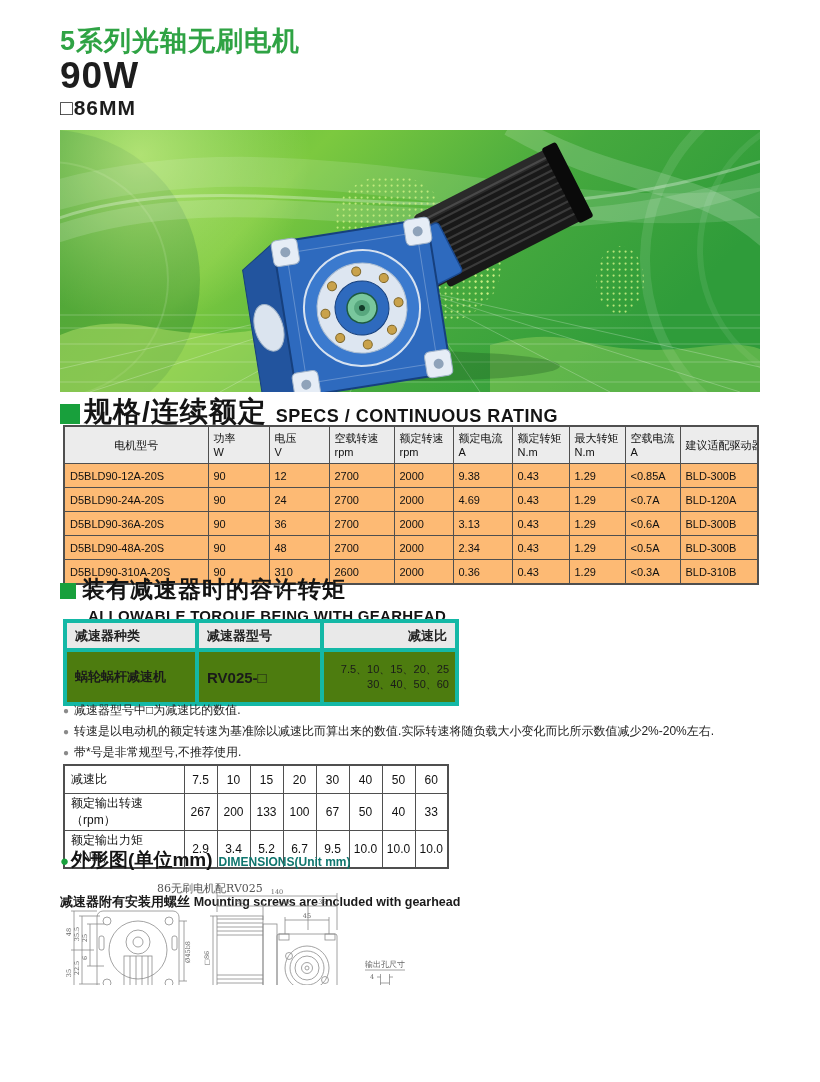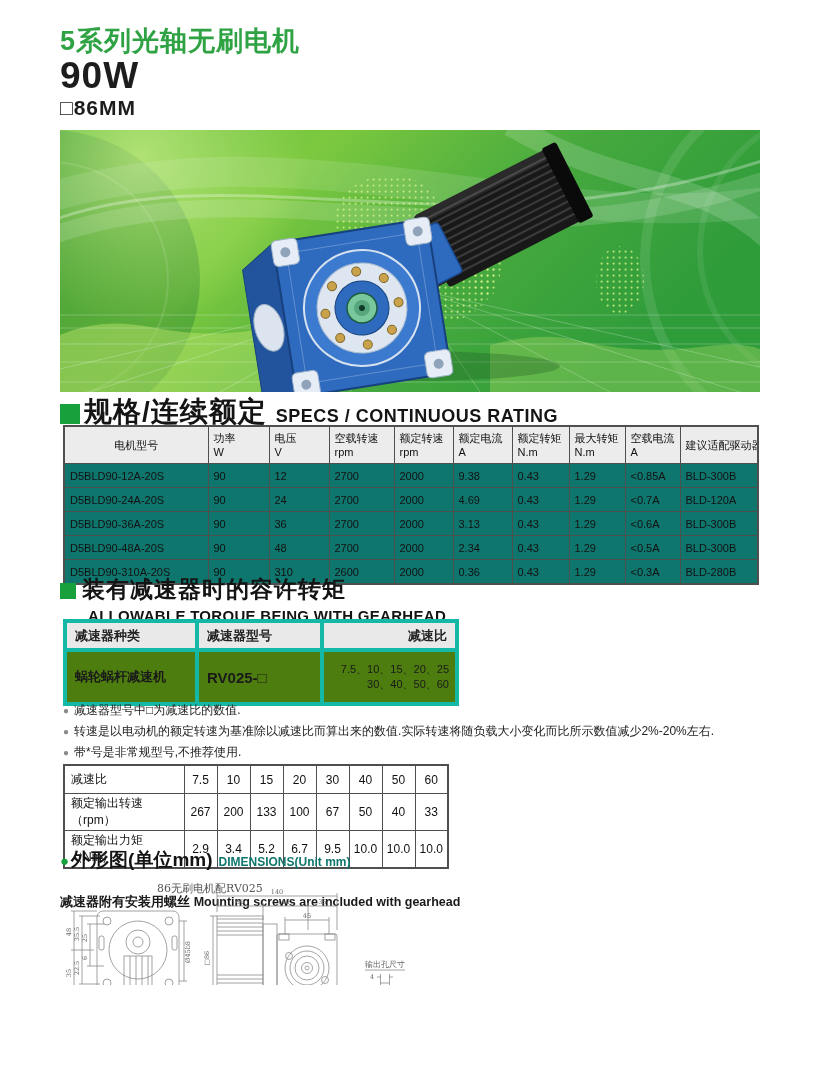--- a/index.html
+++ b/index.html
@@ -43,7 +43,7 @@
               text-align:left;vertical-align:middle;overflow:hidden;white-space:nowrap;}
   .spec-table thead th{background:#ececec;height:34px;line-height:1.3;}
   .spec-table thead th.c0{text-align:center;}
-  .spec-table tbody td{height:21px;background:#0f766e;margin-top:46px;}
+  .spec-table tbody td{height:21px;background:#fdba74;margin-top:46px;}
 
   
   .gear-table{position:absolute;left:63px;top:619px;border-collapse:collapse;table-layout:fixed;

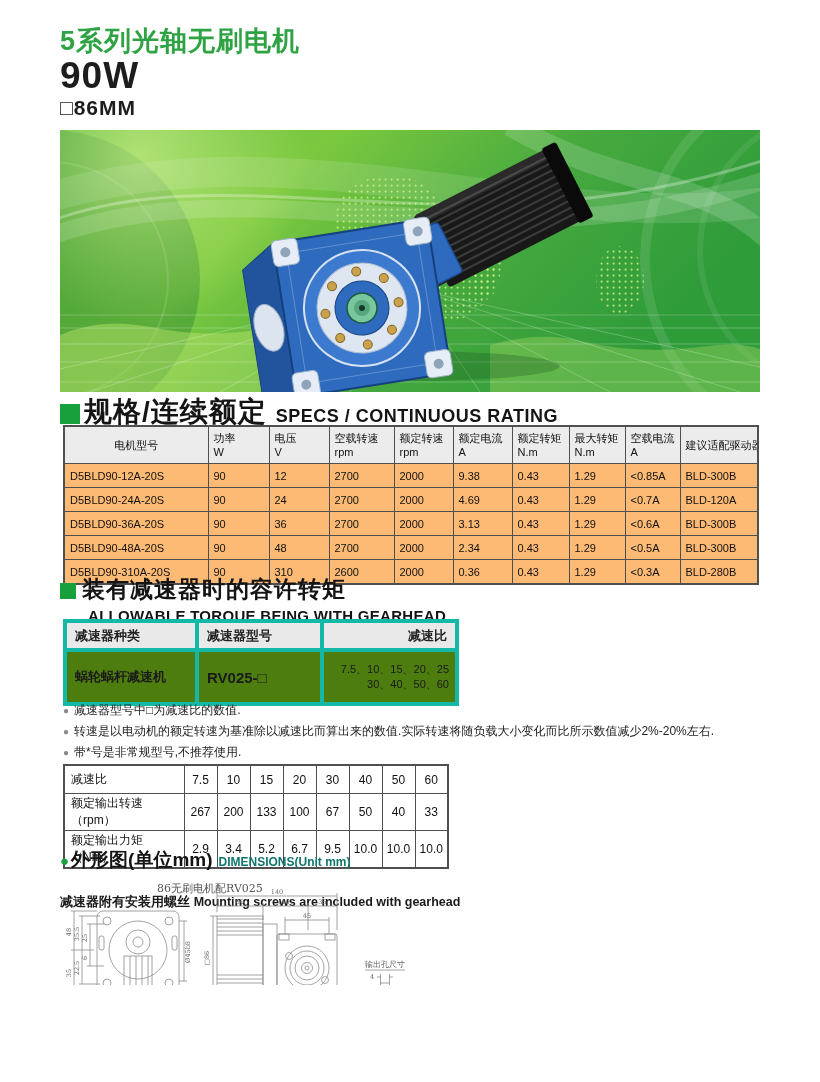--- a/index.html
+++ b/index.html
@@ -331,7 +331,7 @@
           <td>0.43</td>
           <td>1.29</td>
           <td>&lt;0.3A</td>
-          <td>BLD-280B</td>
+          <td>BLD-310B</td>
         </tr>
       </tbody>
   </table>

